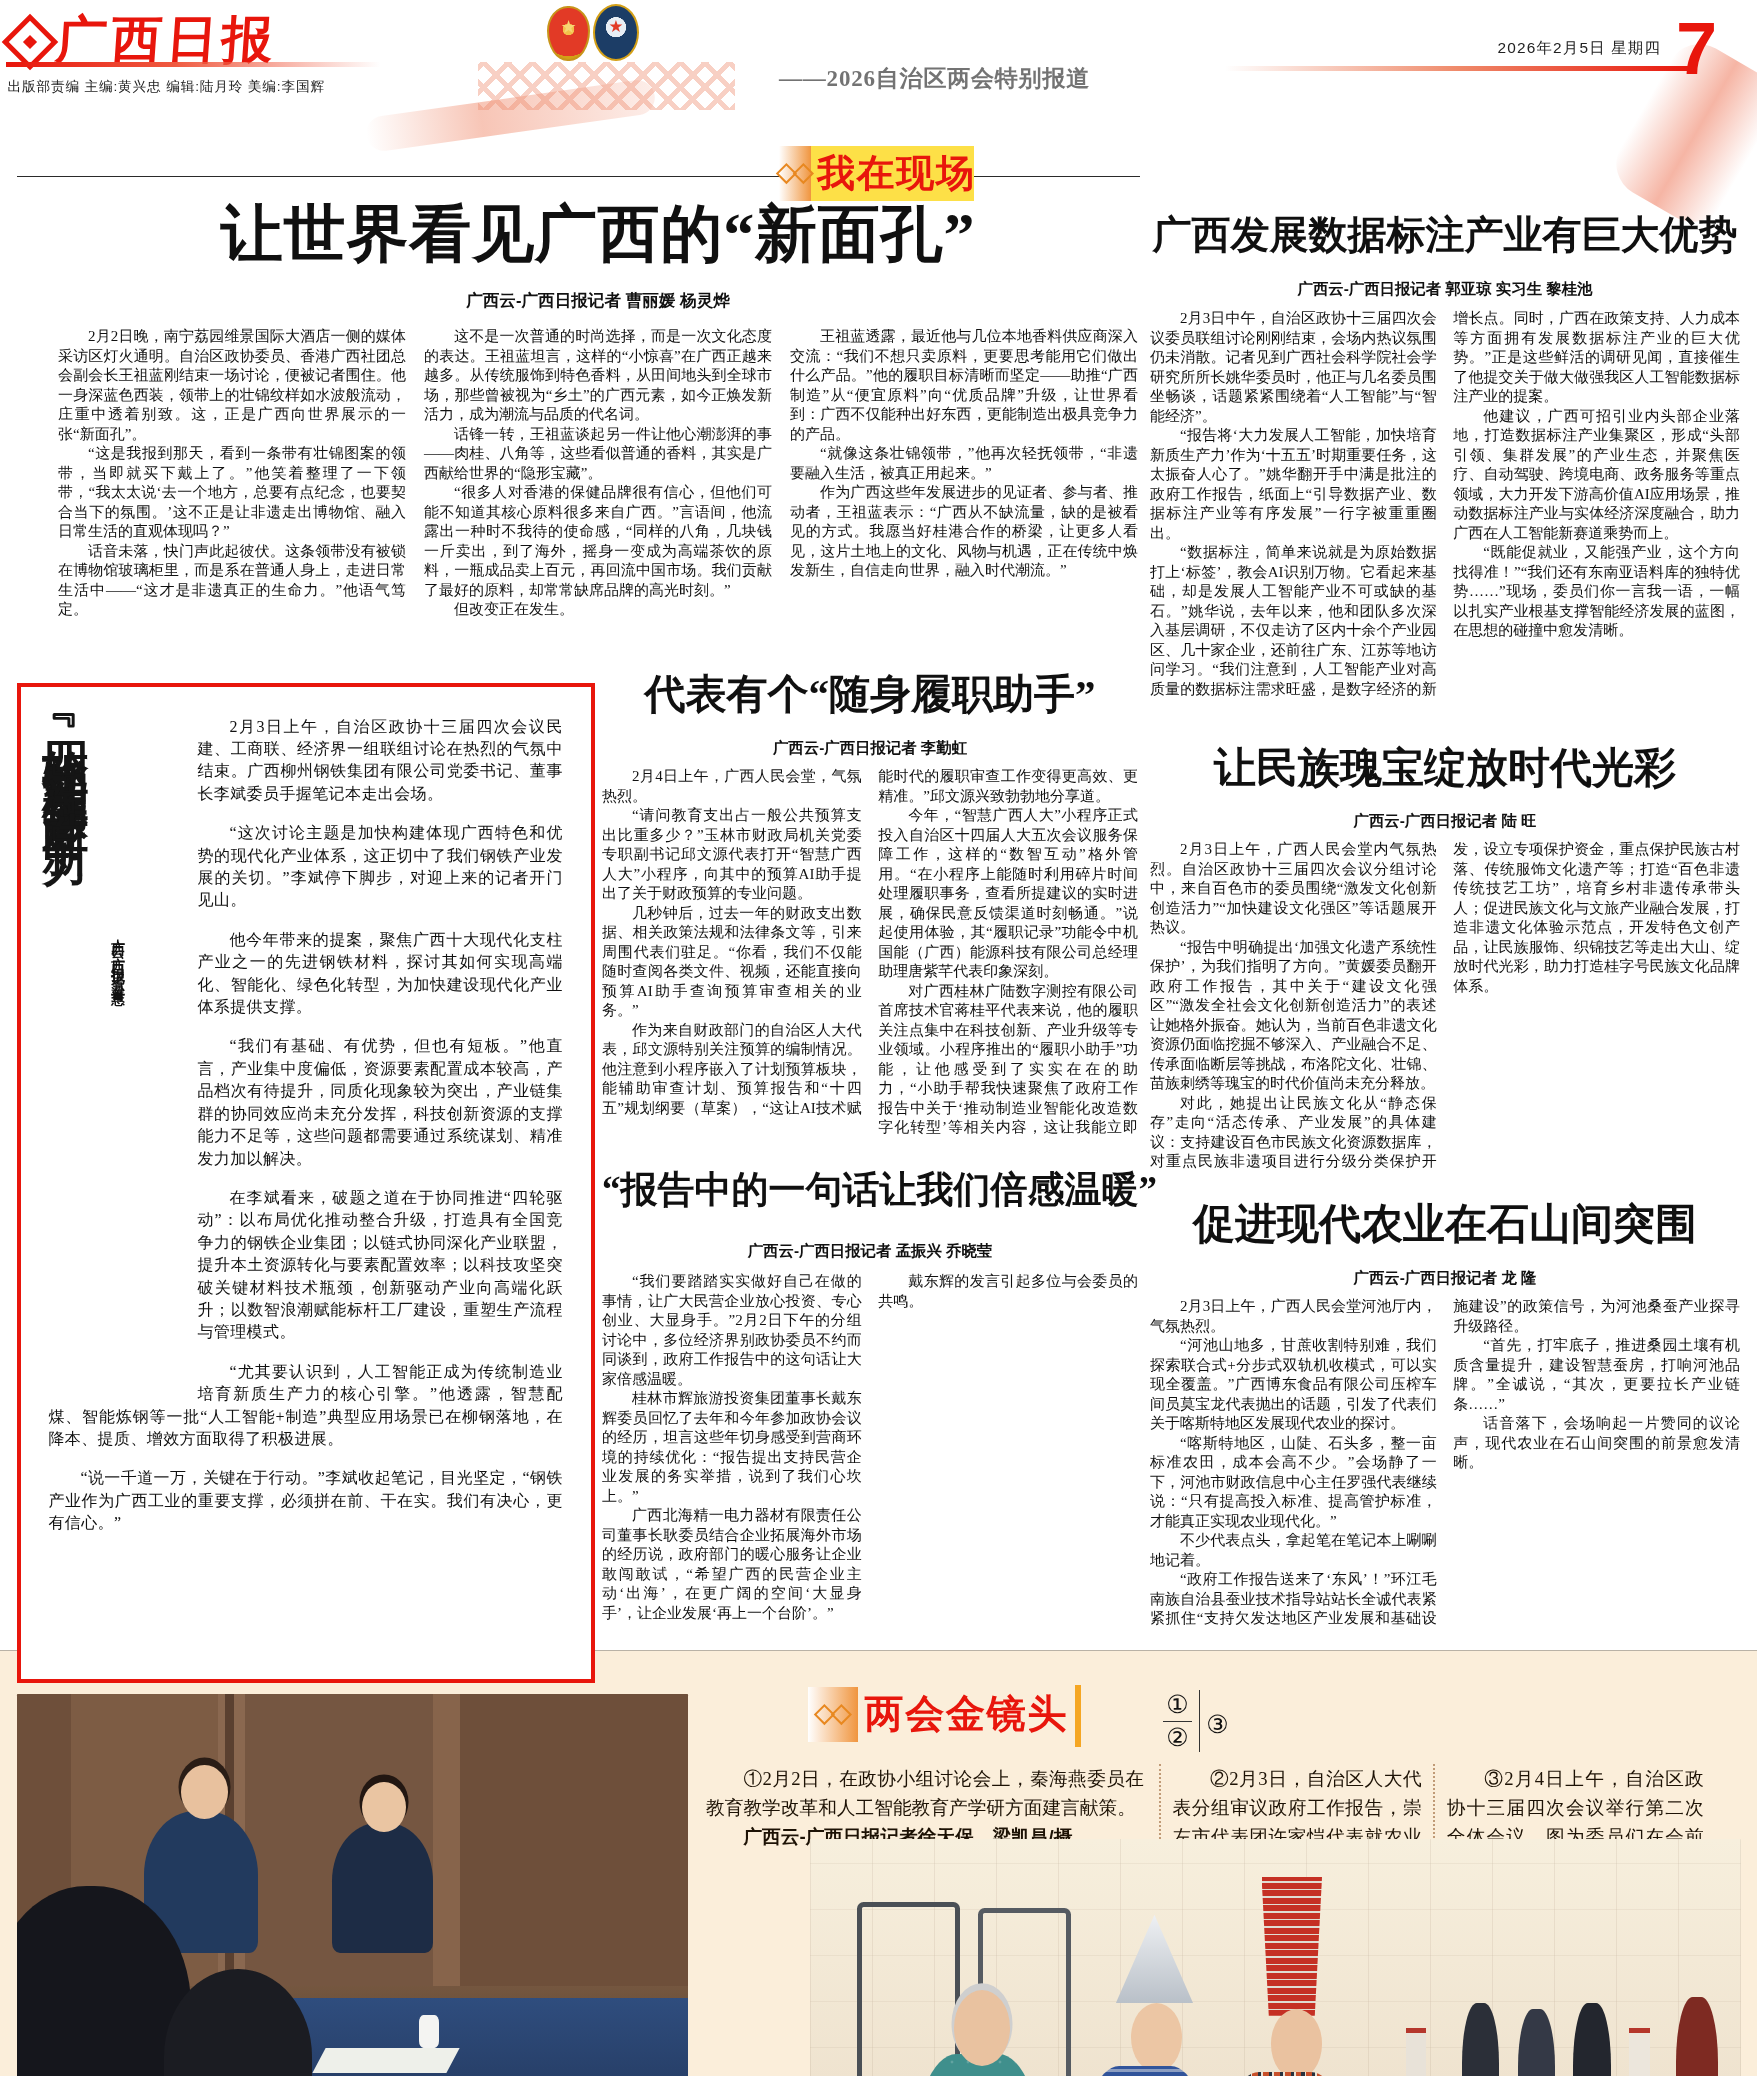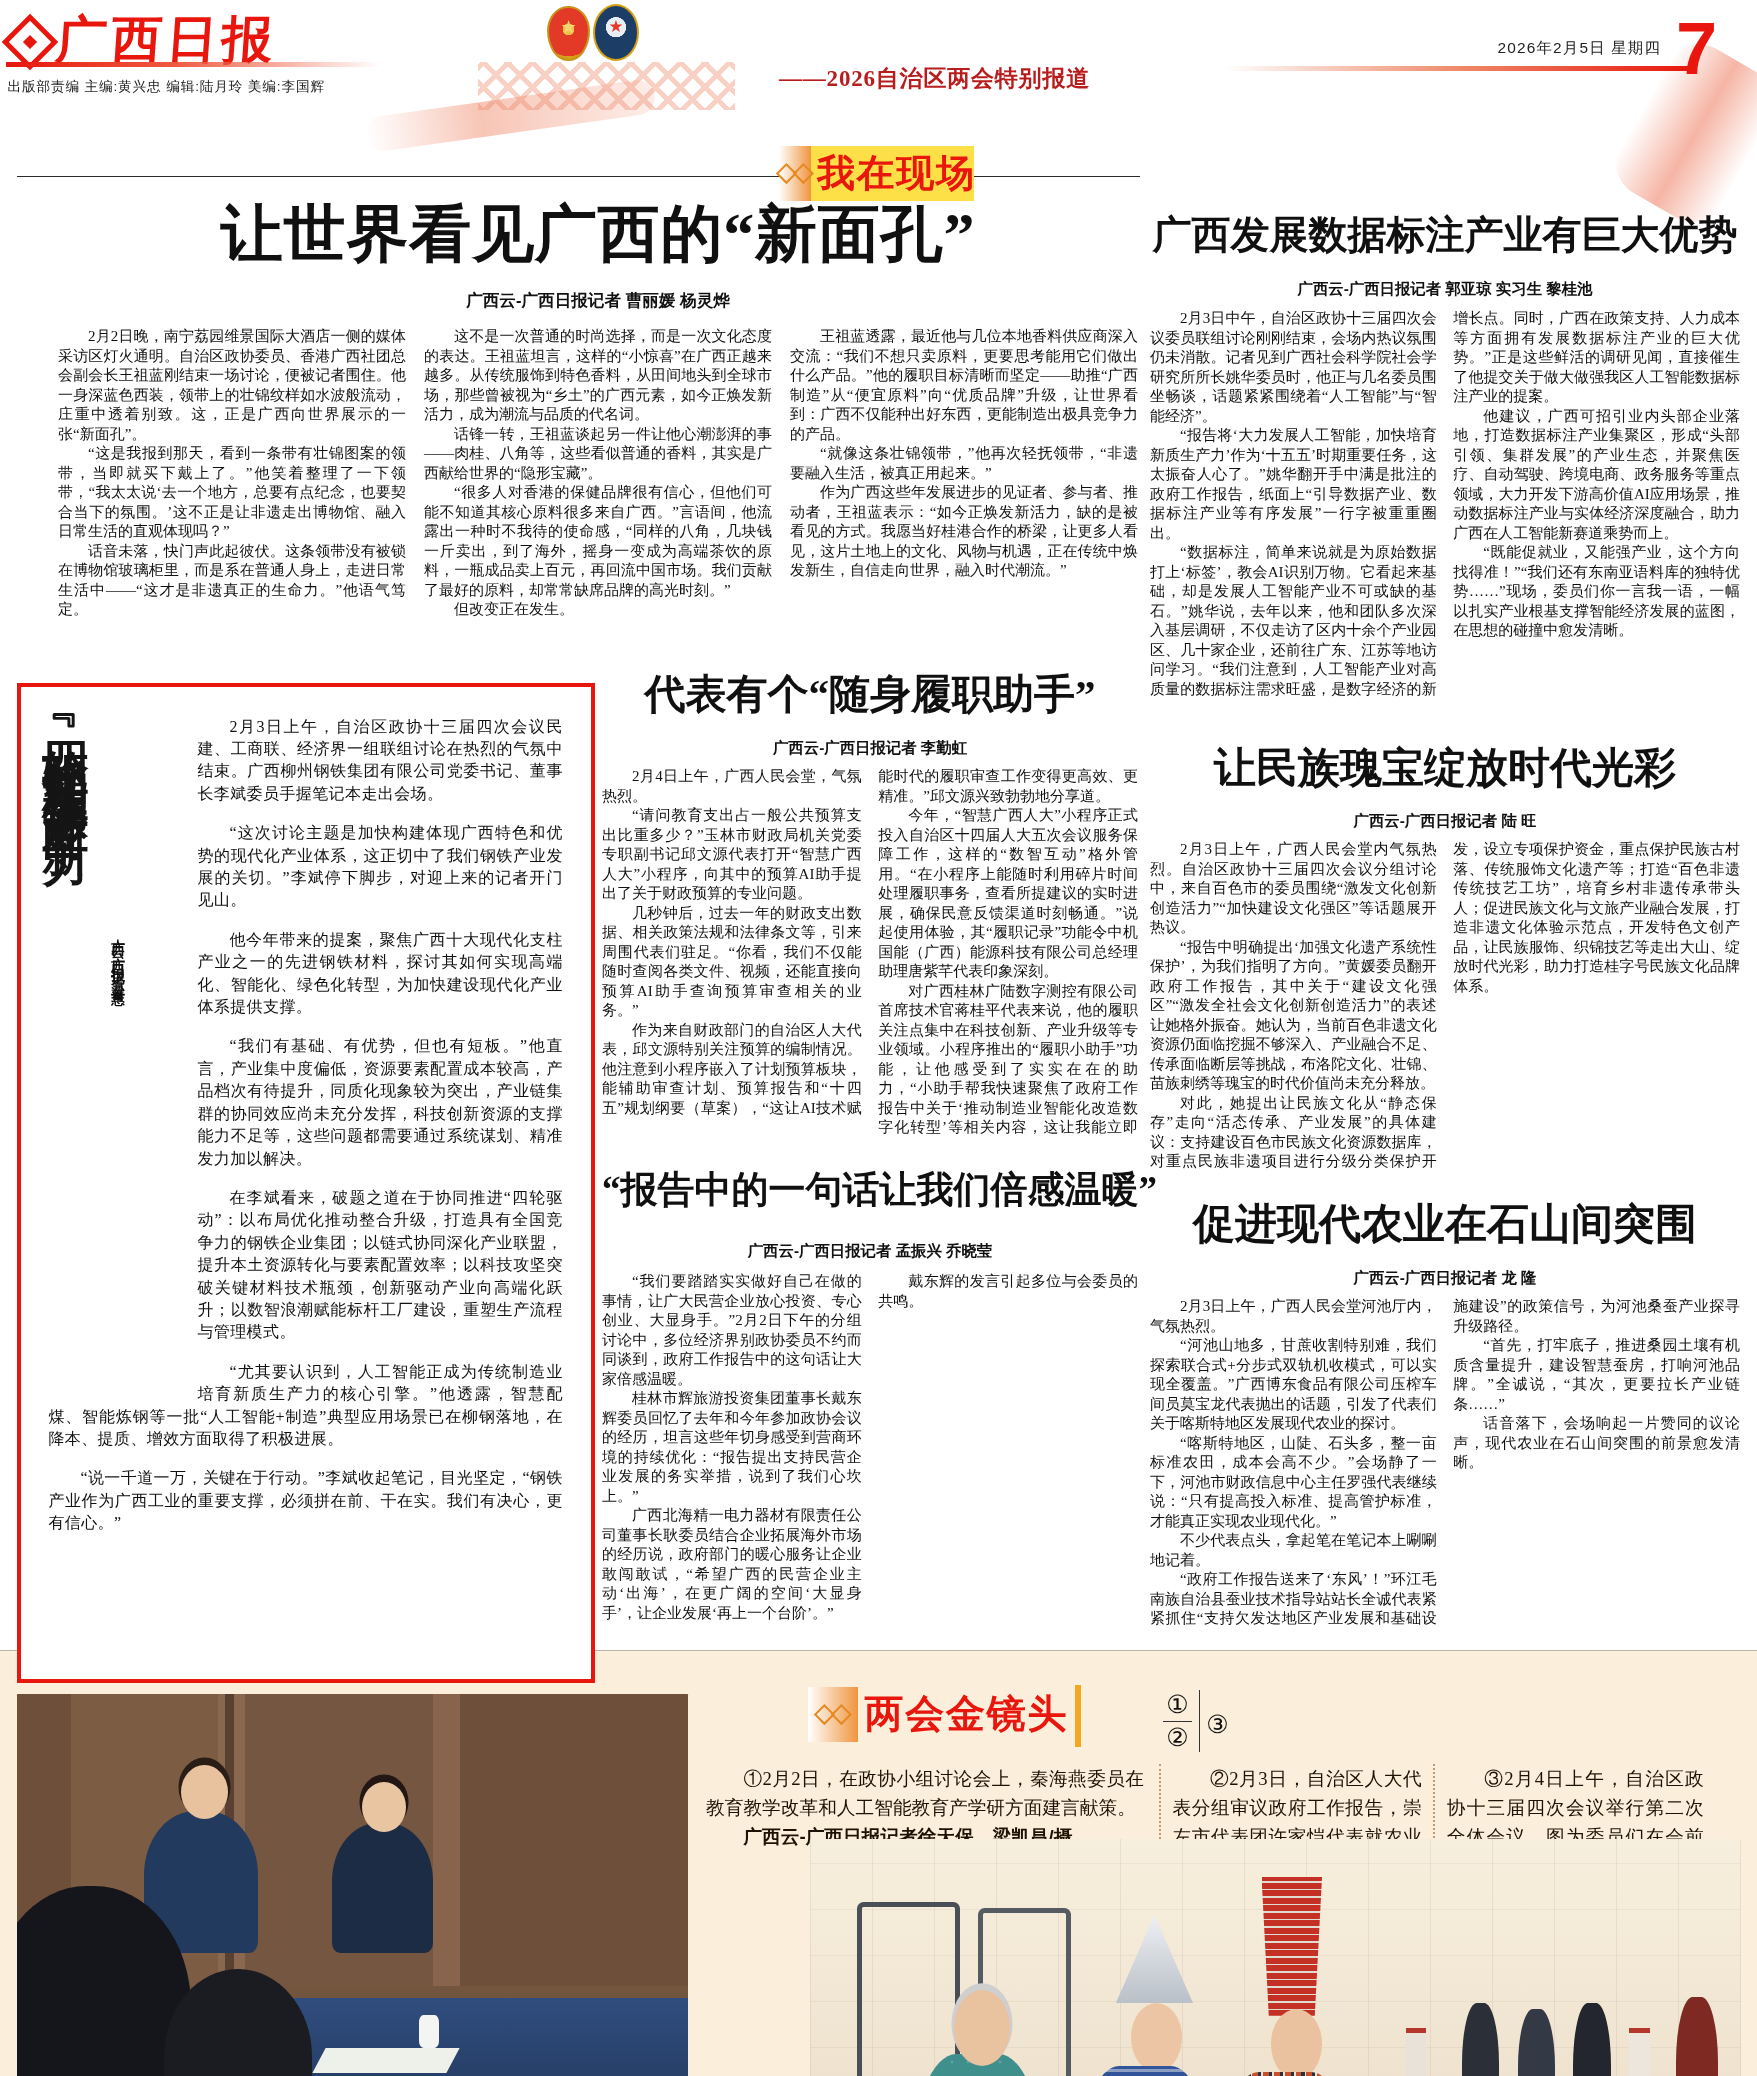--- a/index.html
+++ b/index.html
@@ -34,7 +34,7 @@
   .banner-title{left:648px;top:6.6px;width:573px;text-align:center;font-size:42px;font-weight:900;
     color:#e8160c;letter-spacing:1.7px;font-family:"Liberation Sans",sans-serif;white-space:nowrap;}
   .banner-subtitle{left:648px;top:63px;width:573px;text-align:center;font-size:23px;font-weight:700;
-    color:#b91c1c;letter-spacing:0.8px;}
+    color:#737373;letter-spacing:0.8px;}
   .date-line{left:1478px;top:38px;width:183px;text-align:right;font-size:15.4px;color:#222;
     letter-spacing:1.2px;font-family:"Liberation Sans",sans-serif;}
   .page-number{left:1676px;top:11.6px;font-size:74px;font-weight:700;color:#e8160c;

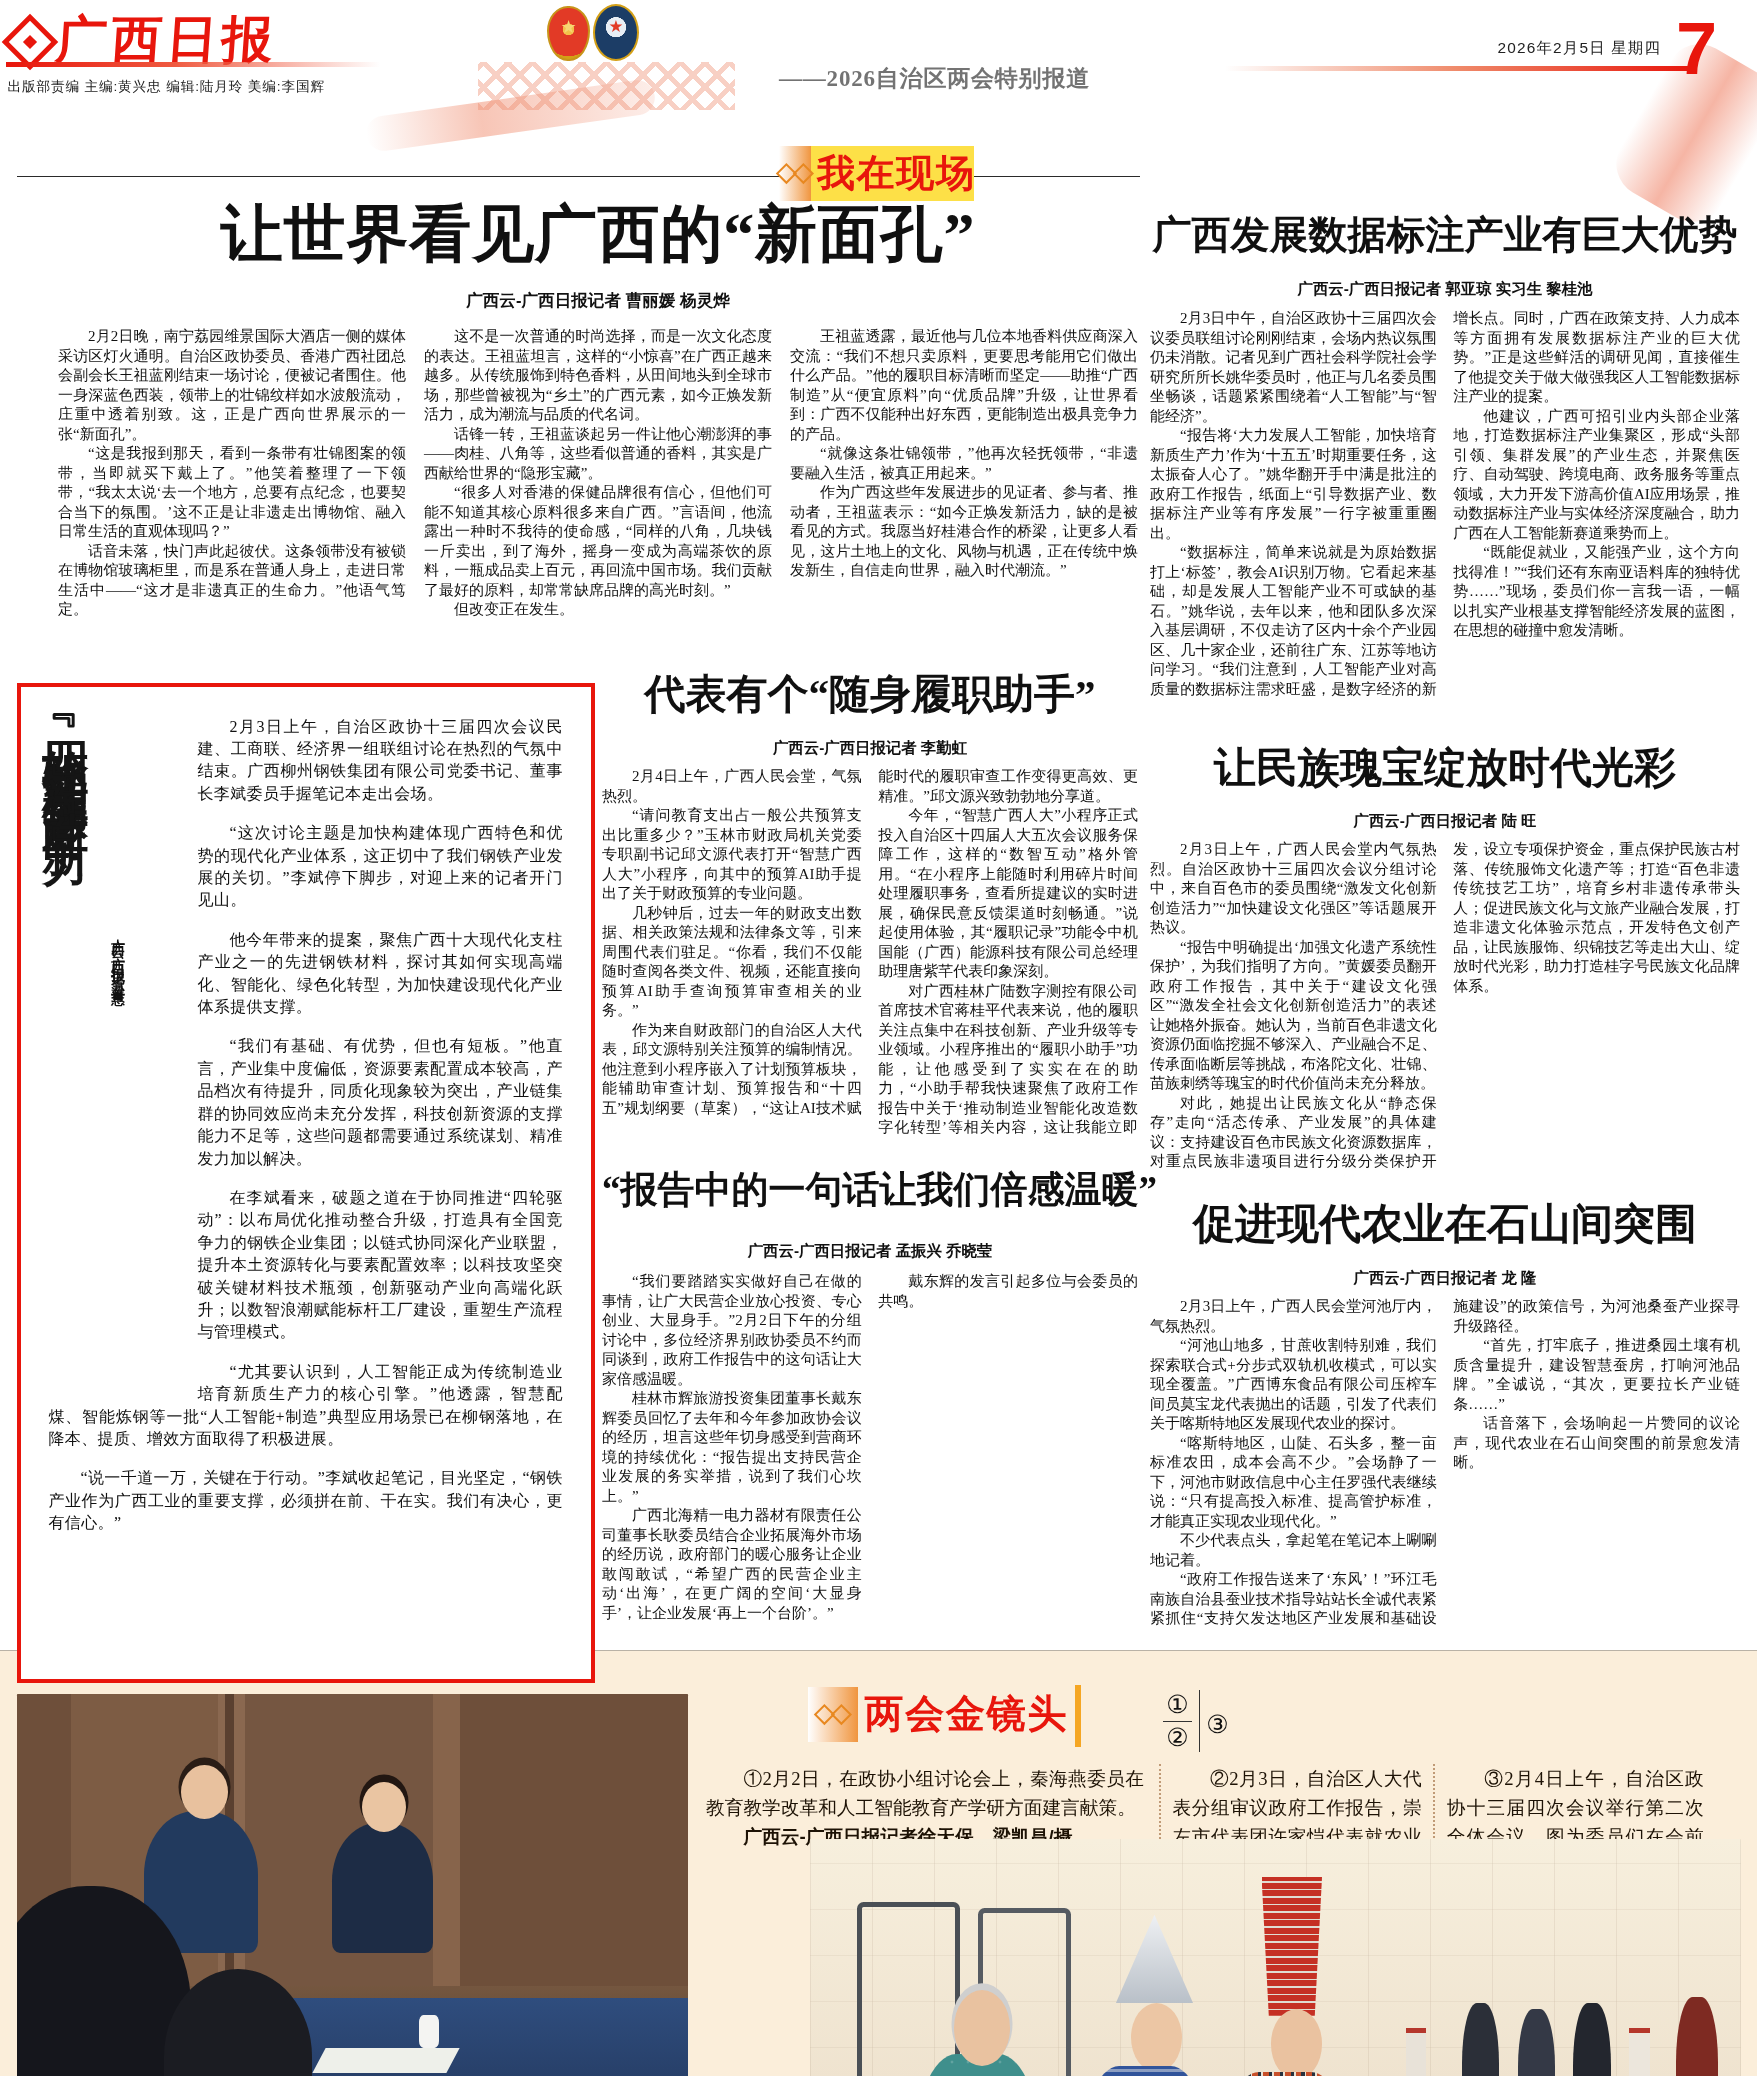--- a/index.html
+++ b/index.html
@@ -204,7 +204,7 @@
     <p>但改变正在发生。</p>
     <p>王祖蓝透露，最近他与几位本地香料供应商深入交流：“我们不想只卖原料，更要思考能用它们做出什么产品。”他的履职目标清晰而坚定——助推“广西制造”从“便宜原料”向“优质品牌”升级，让世界看到：广西不仅能种出好东西，更能制造出极具竞争力的产品。</p>
     <p>“就像这条壮锦领带，”他再次轻抚领带，“非遗要融入生活，被真正用起来。”</p>
-    <p>作为广西这些年发展进步的见证者、参与者、推动者，王祖蓝表示：“如今正焕发新活力，缺的是被看见的方式。我愿当好桂港合作的桥梁，让更多人看见，这片土地上的文化、风物与机遇，正在传统中焕发新生，自信走向世界，融入时代潮流。”</p>
+    <p>作为广西这些年发展进步的见证者、参与者、推动者，王祖蓝表示：“广西从不缺流量，缺的是被看见的方式。我愿当好桂港合作的桥梁，让更多人看见，这片土地上的文化、风物与机遇，正在传统中焕发新生，自信走向世界，融入时代潮流。”</p>
   </div>
 
   <div class="abs steel-box">

